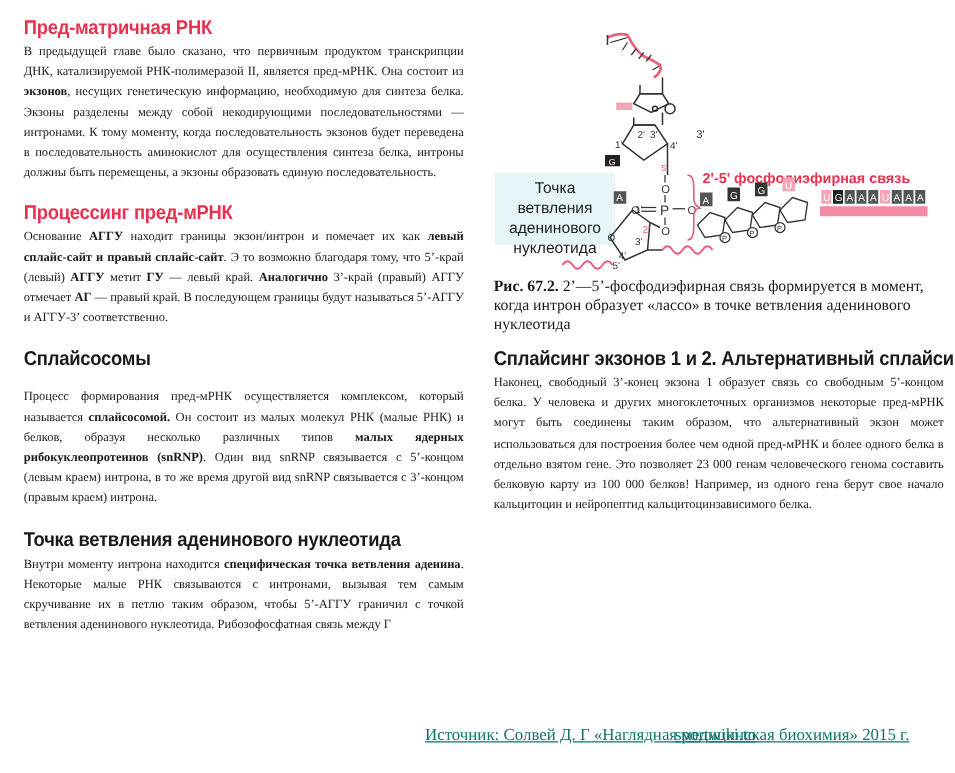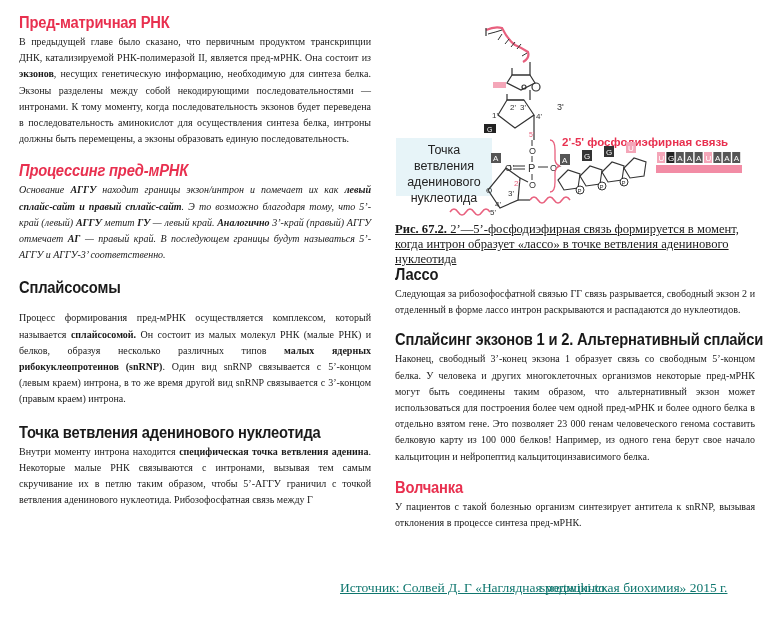--- a/index.html
+++ b/index.html
@@ -36,7 +36,7 @@
     </p>
   </div>
 
-  <div style="margin-top:15px;font-style:italic;">
+  <div style="margin-top:15px;">
     <h2 class="h-red">Процессинг пред-мРНК</h2>
     <p class="para" style="margin-top:2px;">
       <span>Основание </span><b>АГГУ</b><span> находит границы экзон/интрон и помечает их как </span><b>левый сплайс-сайт и правый сплайс-сайт</b><span>. Э то возможно благодаря тому, что 5’-край (левый) </span><b>АГГУ</b><span> метит </span><b>ГУ</b><span> — левый край. </span><b>Аналогично</b><span> 3’-край (правый) АГГУ отмечает </span><b>АГ</b><span> — правый край. В последующем границы будут называться 5’-АГГУ и АГГУ-3’ соответственно.</span>

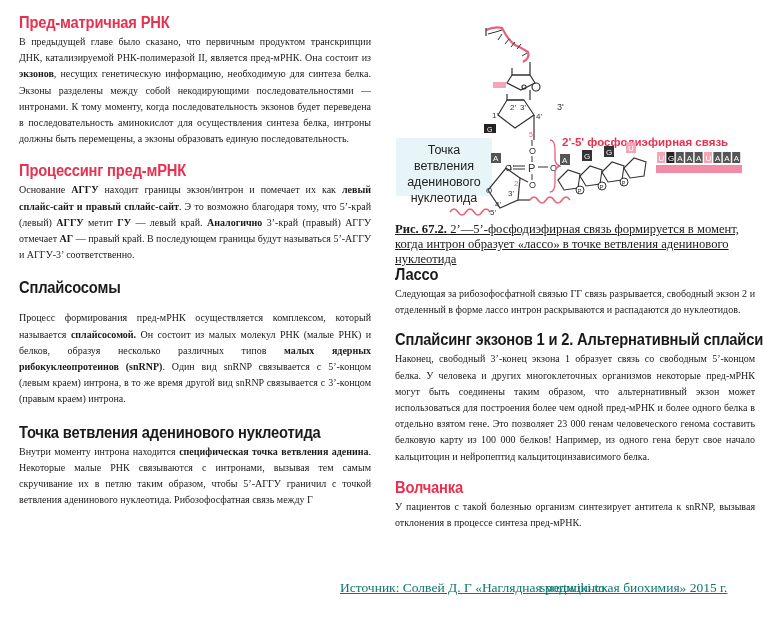--- a/index.html
+++ b/index.html
@@ -196,7 +196,7 @@
     </g>
 </svg>
 
-<div class="col" style="left:395px; top:222px; width:365px;text-decoration:underline;">
+<div class="col" style="left:395px; top:222px; width:365px;">
   <p class="caption"><b>Рис. 67.2.</b><span> 2’—5’-фосфодиэфирная связь формируется в момент, когда интрон образует «лассо» в точке ветвления аденинового нуклеотида</span></p>
 </div>
 

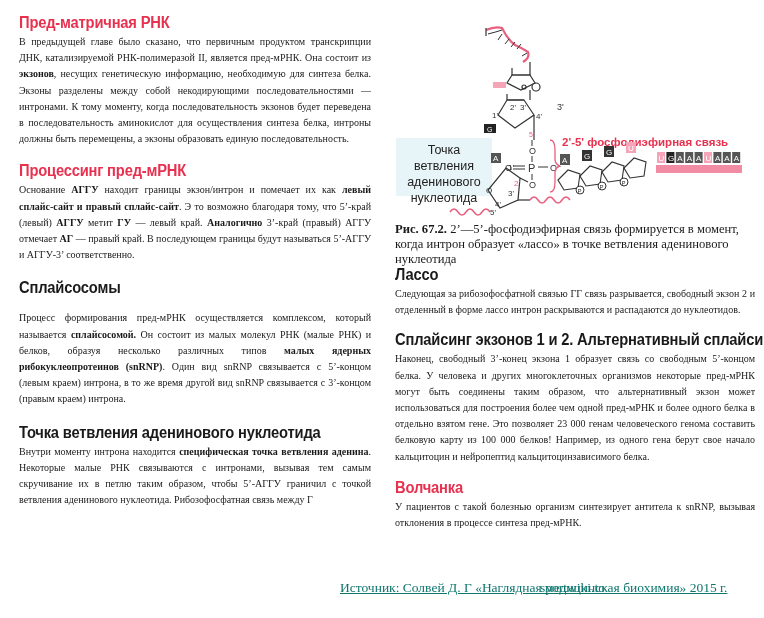--- a/index.html
+++ b/index.html
@@ -201,10 +201,6 @@
 </div>
 
 <div class="col" style="left:395px; top:266px; width:360px;">
-  <div>
-    <h2 class="h-black">Лассо</h2>
-    <p class="para" style="margin-top:2px;">Следующая за рибозофосфатной связью ГГ связь разрывается, свободный экзон 2 и отделенный в форме лассо интрон раскрываются и распадаются до нуклеотидов.</p>
-  </div>
   <div style="margin-top:13px;">
     <h2 class="h-black">Сплайсинг экзонов 1 и 2. Альтернативный сплайсинг</h2>
     <p class="para" style="margin-top:2px;">Наконец, свободный 3’-конец экзона 1 образует связь со свободным 5’-концом белка. У человека и других многоклеточных организмов некоторые пред-мРНК могут быть соединены таким образом, что альтернативный экзон может использоваться для построения более чем одной пред-мРНК и более одного белка в отдельно взятом гене. Это позволяет 23 000 генам человеческого генома составить белковую карту из 100 000 белков! Например, из одного гена берут свое начало кальцитоцин и нейропептид кальцитоцинзависимого белка.</p>

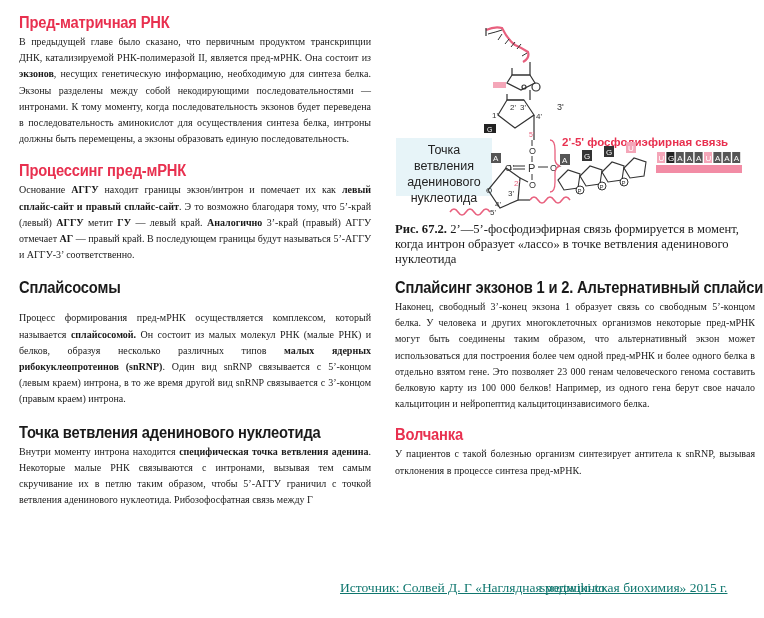--- a/index.html
+++ b/index.html
@@ -205,10 +205,6 @@
     <h2 class="h-black">Сплайсинг экзонов 1 и 2. Альтернативный сплайсинг</h2>
     <p class="para" style="margin-top:2px;">Наконец, свободный 3’-конец экзона 1 образует связь со свободным 5’-концом белка. У человека и других многоклеточных организмов некоторые пред-мРНК могут быть соединены таким образом, что альтернативный экзон может использоваться для построения более чем одной пред-мРНК и более одного белка в отдельно взятом гене. Это позволяет 23 000 генам человеческого генома составить белковую карту из 100 000 белков! Например, из одного гена берут свое начало кальцитоцин и нейропептид кальцитоцинзависимого белка.</p>
   </div>
-  <div style="margin-top:14px;">
-    <h2 class="h-red">Волчанка</h2>
-    <p class="para" style="margin-top:2px;">У пациентов с такой болезнью организм синтезирует антитела к snRNP, вызывая отклонения в процессе синтеза пред-мРНК.</p>
-  </div>
 </div>
 
 <div class="source" style="left:340px; top:580px; width:402px;">Источник: Солвей Д. Г «Наглядная медицинская биохимия» 2015 г.</div>

